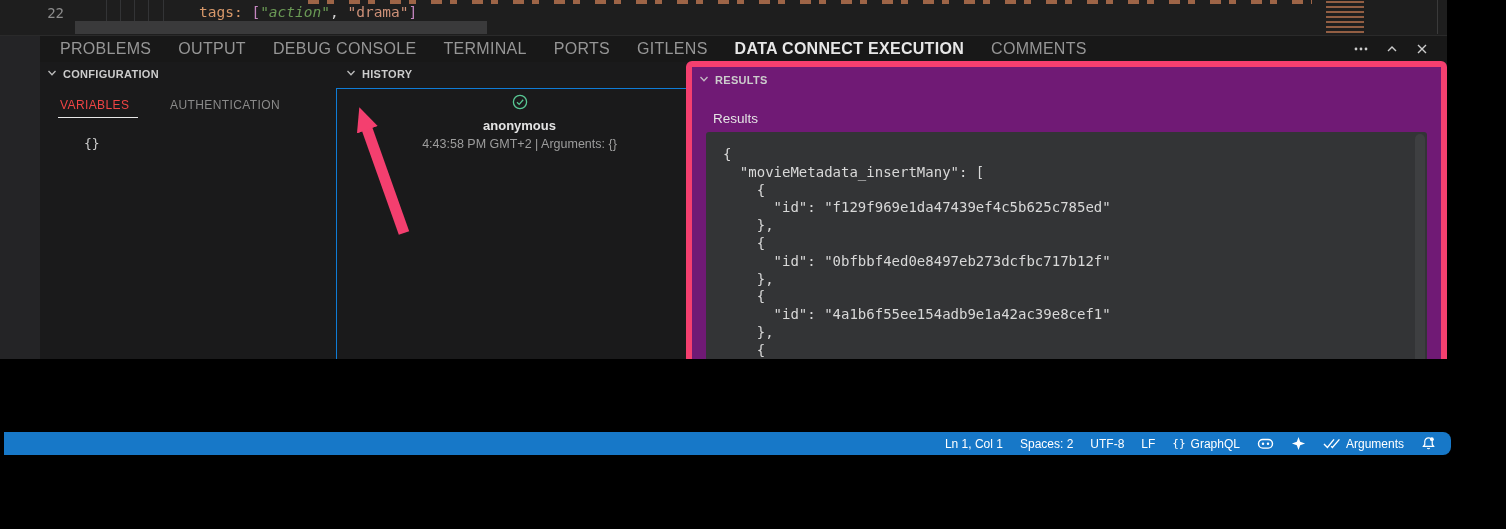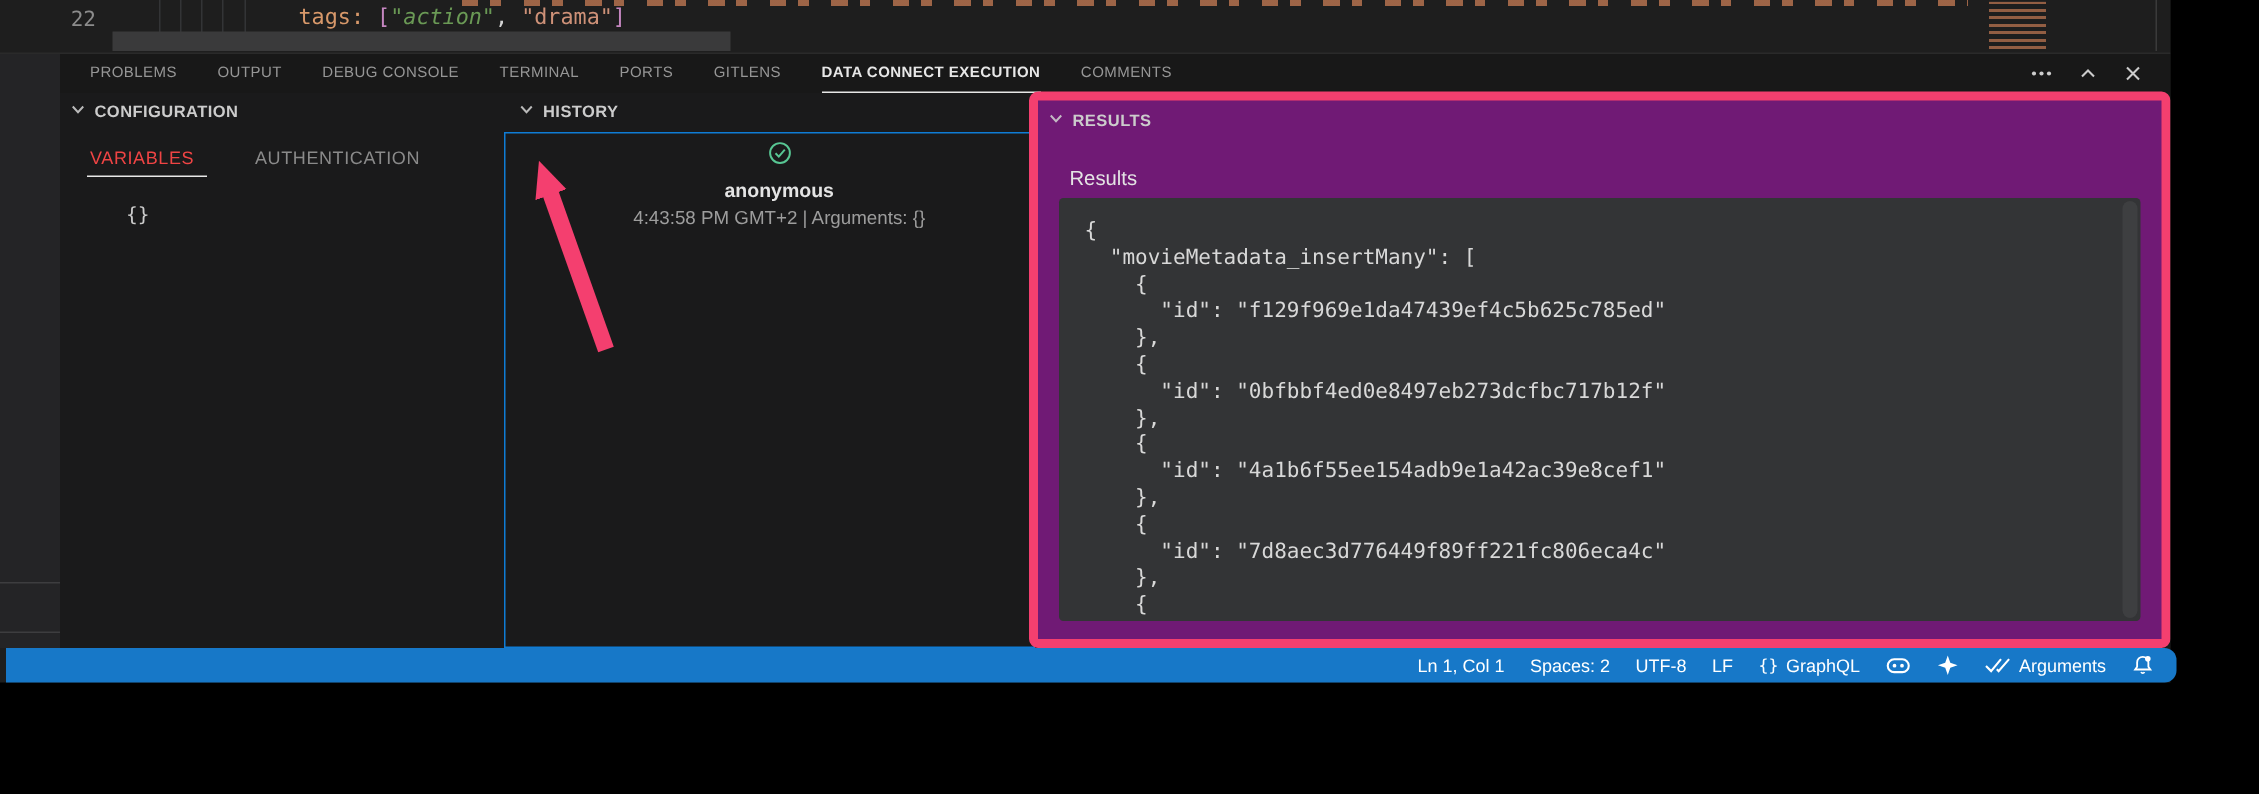--- a/index.html
+++ b/index.html
@@ -4,7 +4,7 @@
 <style>
   html,body{margin:0;padding:0;background:#000;width:1506px;height:529px;overflow:hidden;
     font-family:"Liberation Sans",sans-serif;}
-  .app{position:absolute;left:0;top:0;width:1447px;height:455px;background:#1e1e1e;overflow:hidden;}
+  .app{position:absolute;left:0;top:0;width:1447px;height:359px;background:#1e1e1e;overflow:hidden;}
   .mono{font-family:"DejaVu Sans Mono","Liberation Mono",monospace;}
 
   

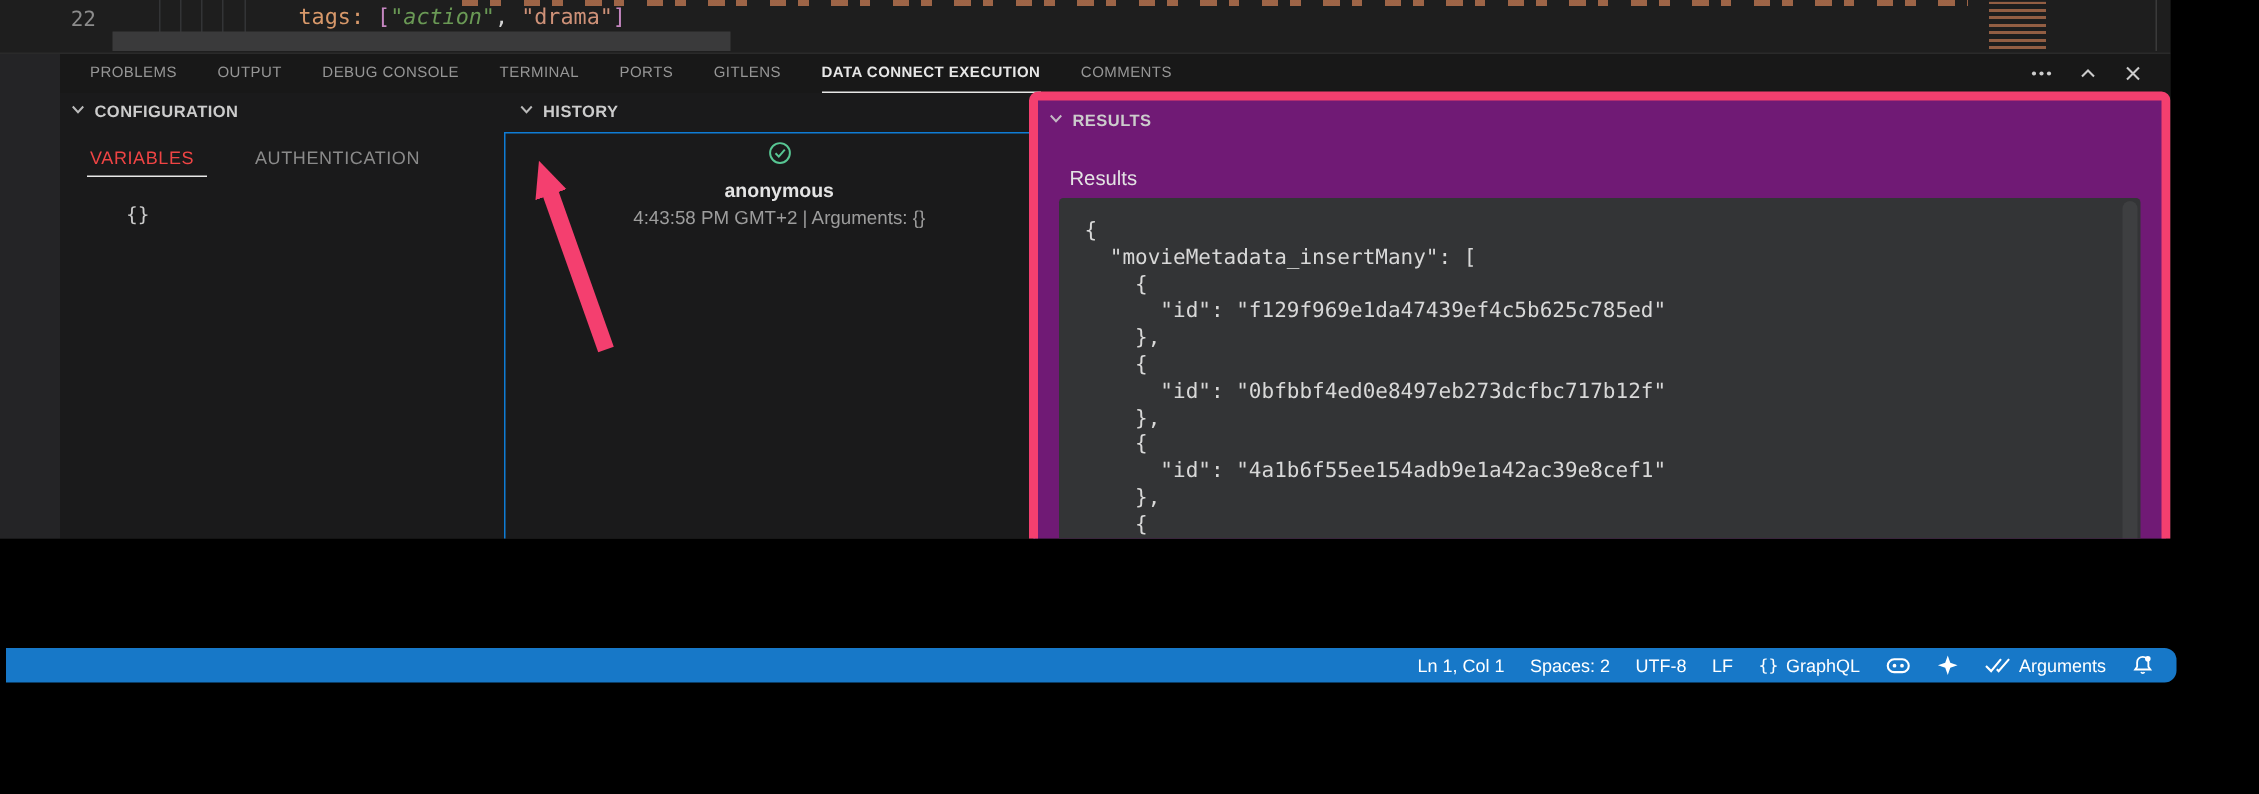--- a/index.html
+++ b/index.html
@@ -29,7 +29,7 @@
   .tabbar{position:absolute;left:40px;top:36px;width:1407px;height:26px;background:#181818;
     display:flex;align-items:center;padding-left:20px;box-sizing:border-box;}
   .tabs{display:flex;gap:27px;align-items:center;height:100%;}
-  .tab{font-size:10px;letter-spacing:.3px;color:#969696;cursor:pointer;height:100%;display:flex;align-items:center;
+  .tab{font-size:16px;letter-spacing:.3px;color:#969696;cursor:pointer;height:100%;display:flex;align-items:center;
     border-bottom:1px solid transparent;box-sizing:border-box;white-space:nowrap;}
   .tab.active{color:#e7e7e7;border-bottom:1px solid #e7e7e7;font-weight:bold;}
   .tab-actions{margin-left:auto;display:flex;gap:16px;align-items:center;padding-right:18px;color:#cccccc;}

